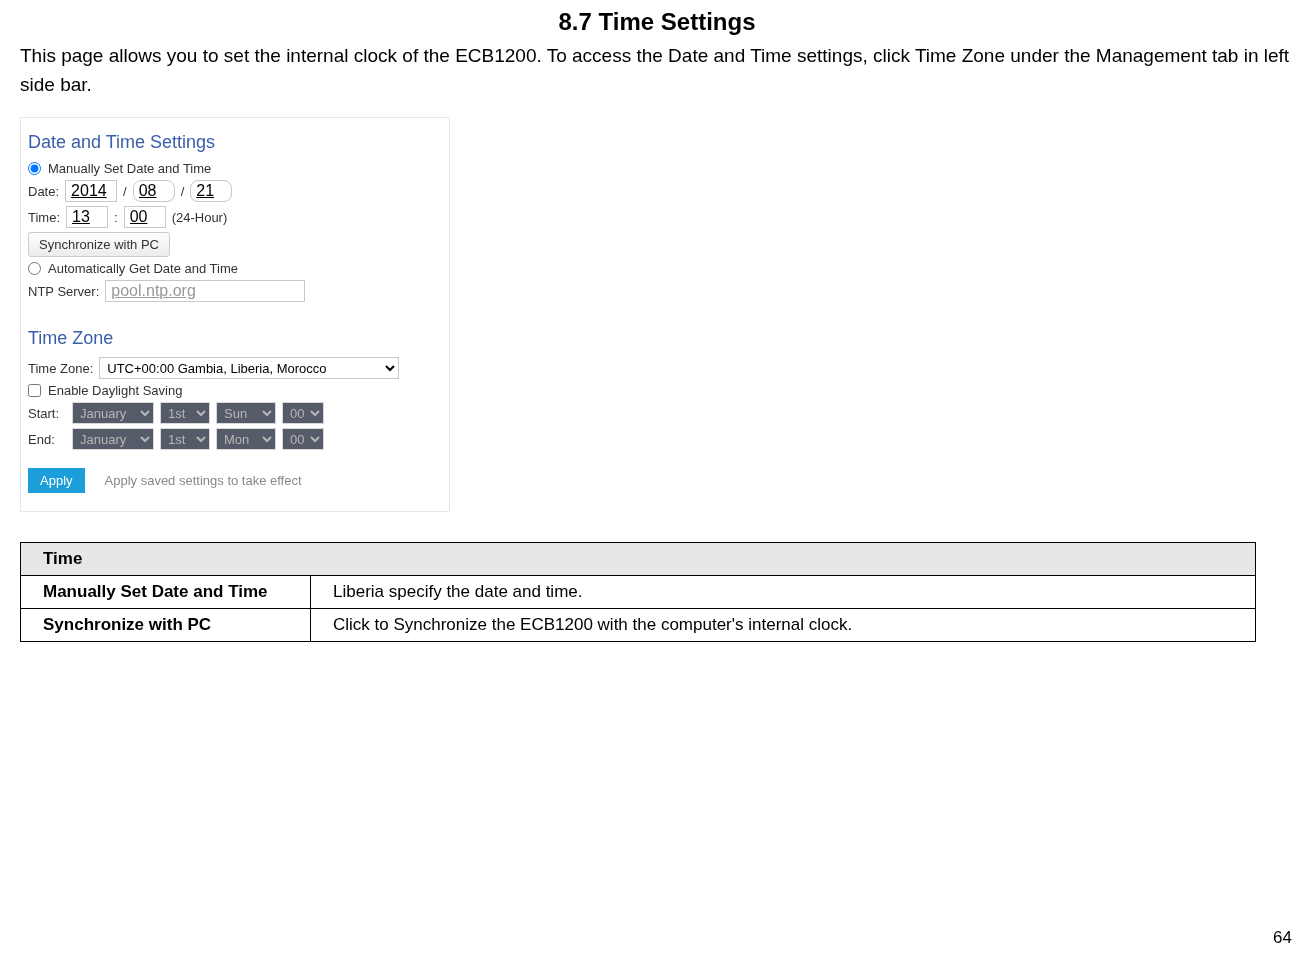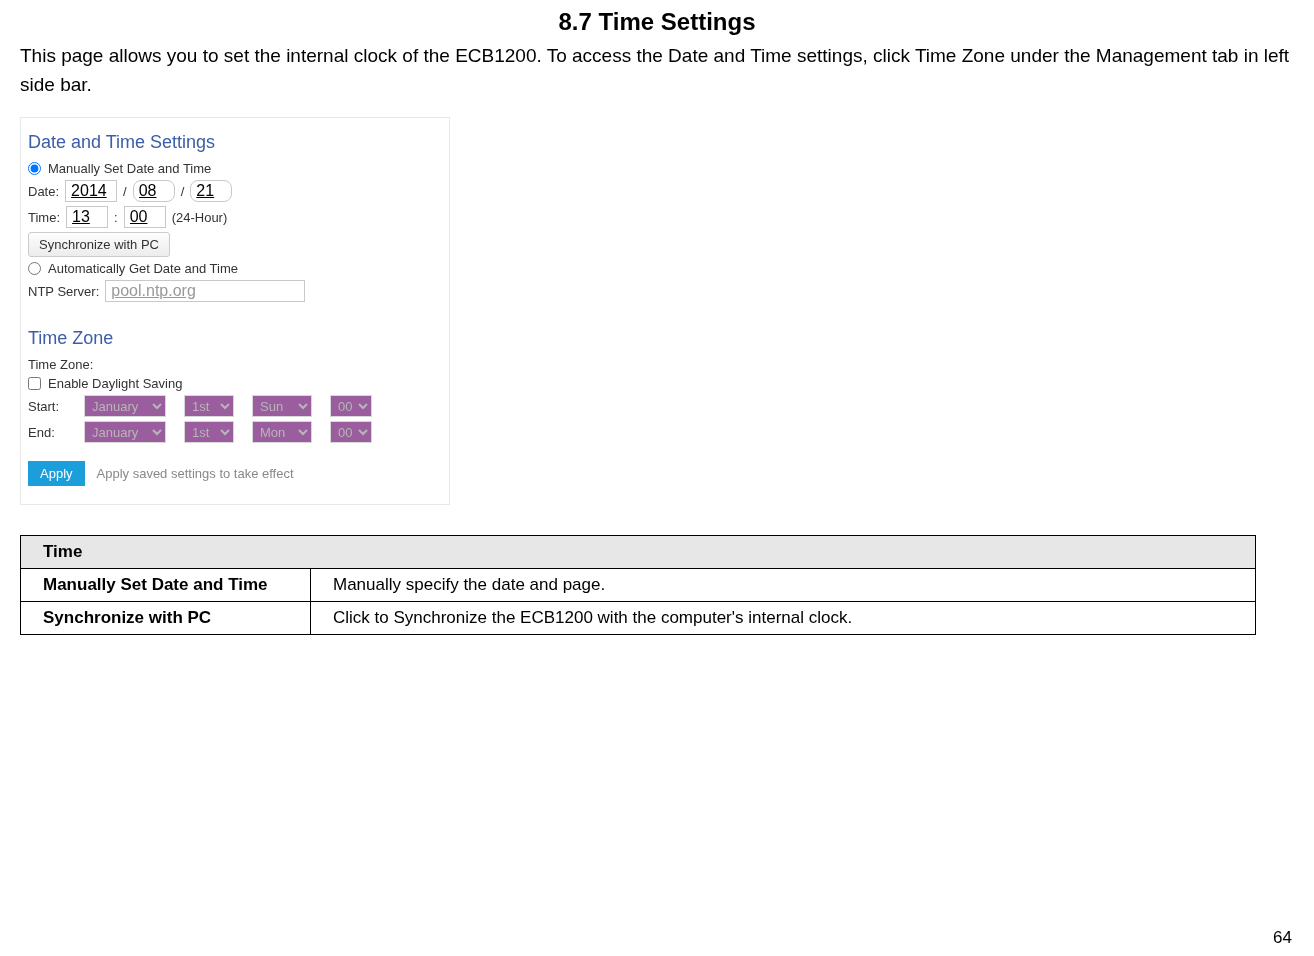--- a/index.html
+++ b/index.html
@@ -200,6 +200,9 @@
 
     <div class="row">
       <span class="label">Time Zone:</span>
+      <select class="sel tz-select">
+        <option>UTC+00:00 Gambia, Liberia, Morocco</option>
+      </select>
     </div>
 
     <div class="row">

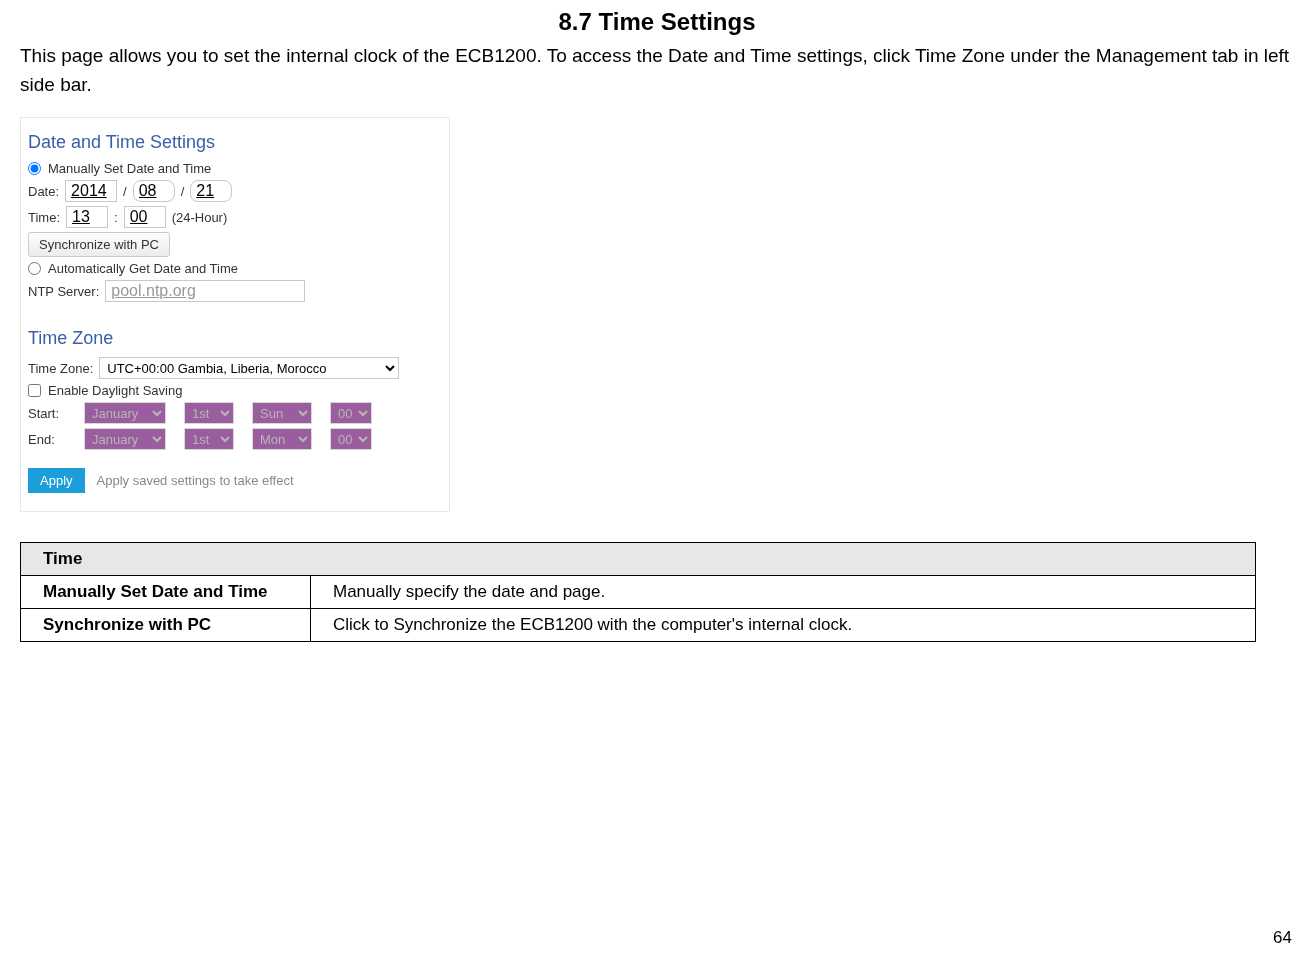--- a/index.html
+++ b/index.html
@@ -89,8 +89,7 @@
     .shot .sel-time { width: 42px; }
     .shot .sel.disabled, .shot select:disabled {
       color: #999;
-      background: #701a75;
-      margin-left: 12px;
+      background: #0f172a;
     }
     .shot .label { font-size: 13px; color: #333; }
     .apply-row {

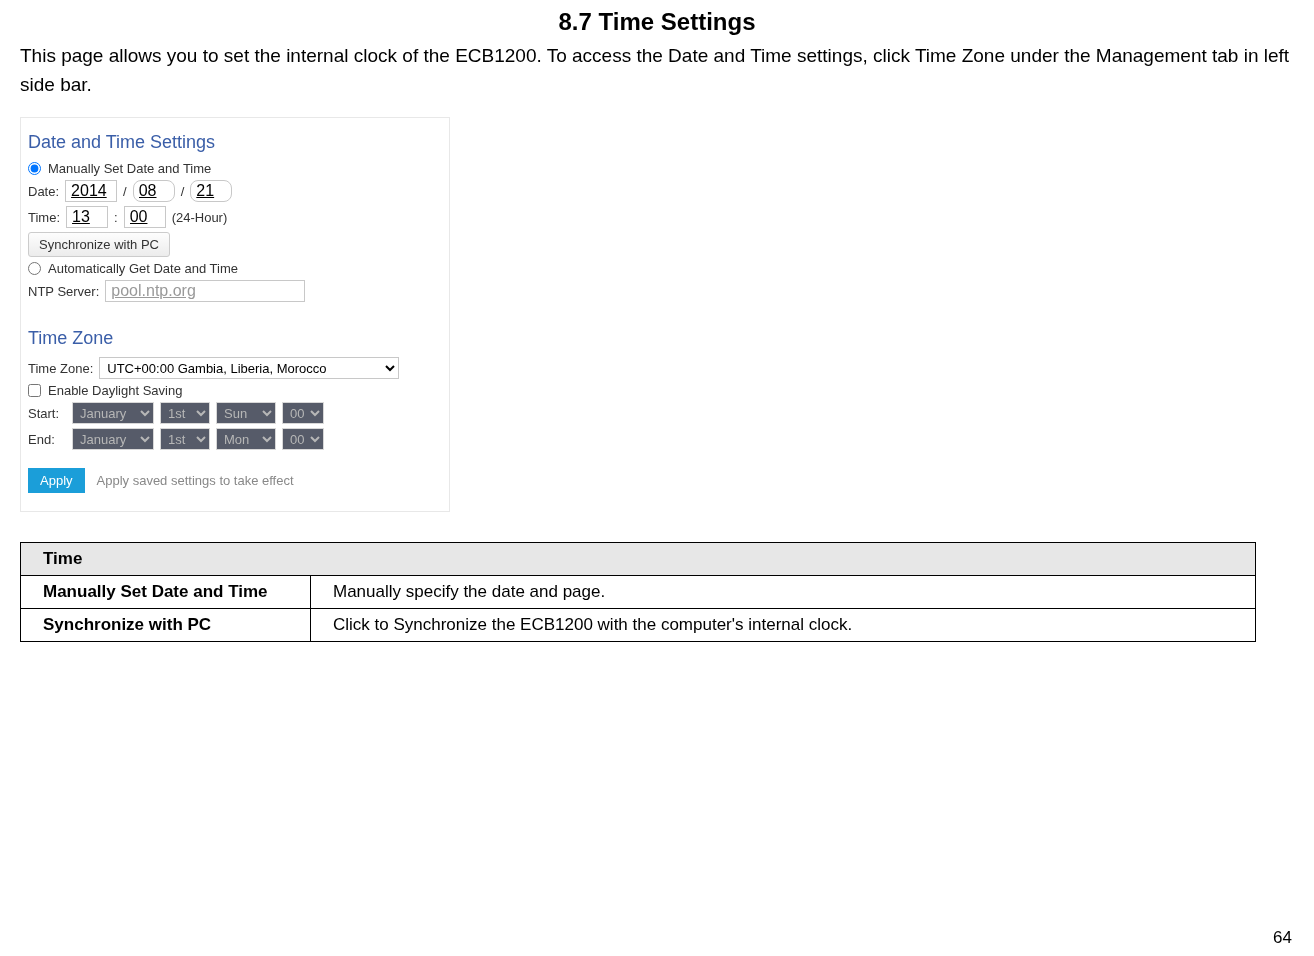--- a/index.html
+++ b/index.html
@@ -96,7 +96,7 @@
       margin-top: 18px;
       display: flex;
       align-items: center;
-      gap: 12px;
+      gap: 20px;
     }
     .apply-btn {
       background: #1b9ed9;

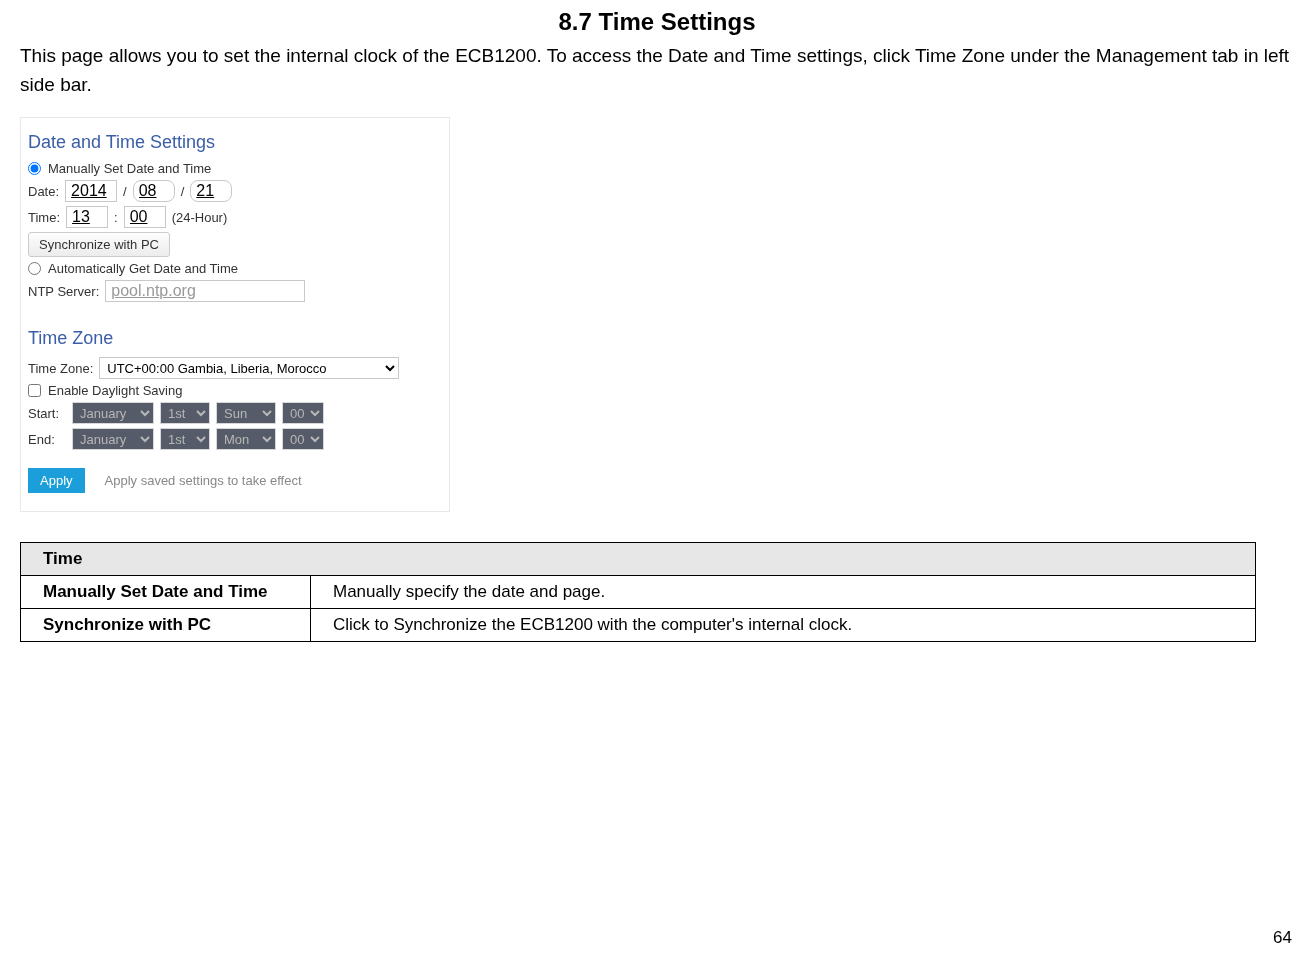--- a/index.html
+++ b/index.html
@@ -240,7 +240,7 @@
     </tr>
     <tr>
       <td class="col-key">Manually Set Date and Time</td>
-      <td>Manually specify the date and page.</td>
+      <td>Liberia specify the date and time.</td>
     </tr>
     <tr>
       <td class="col-key">Synchronize with PC</td>

